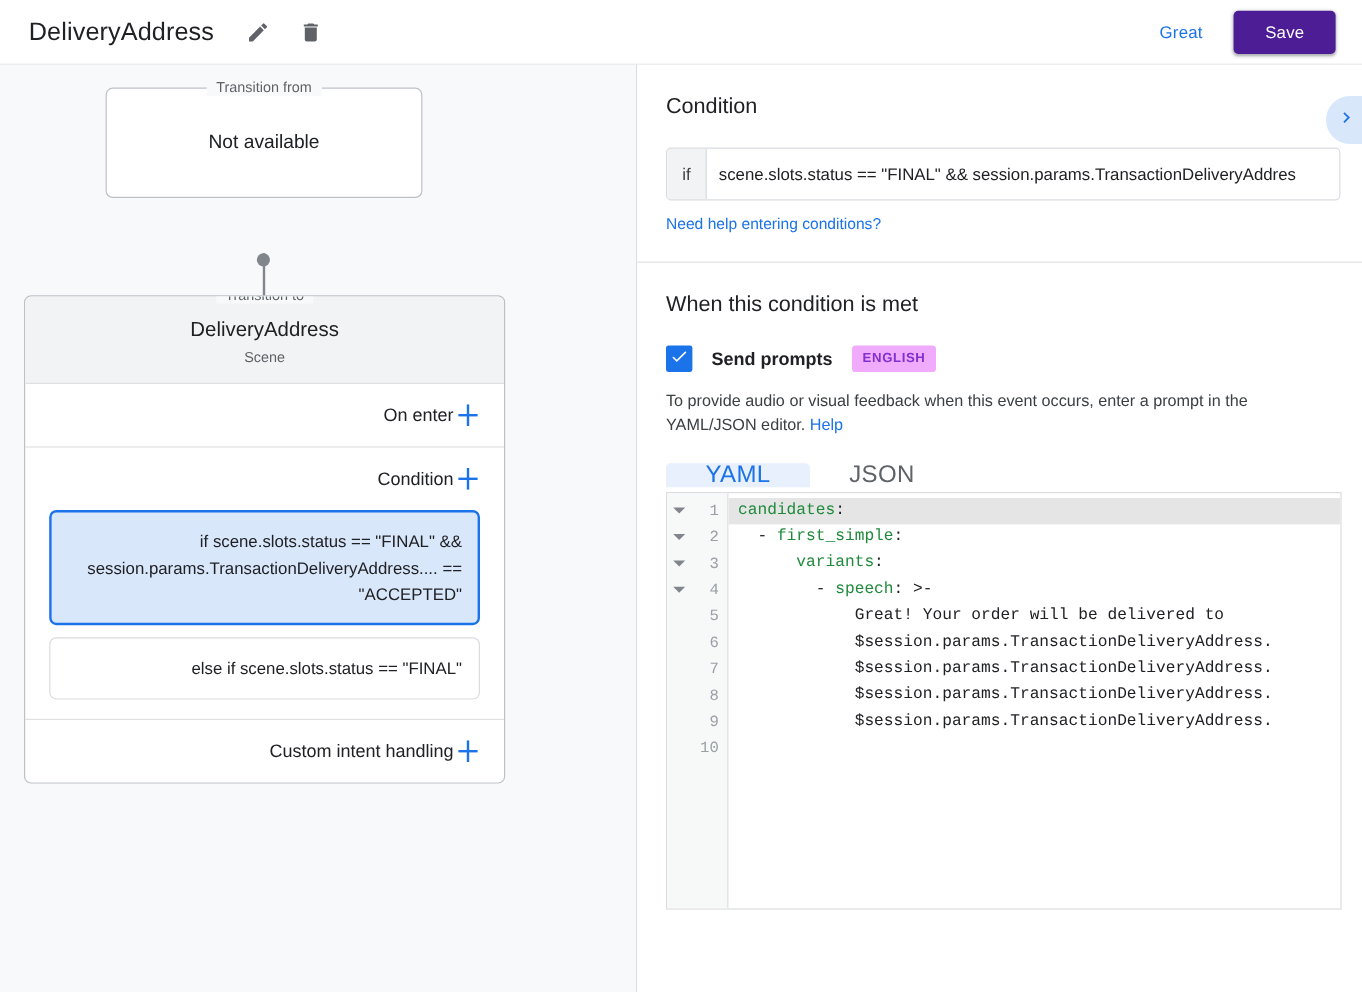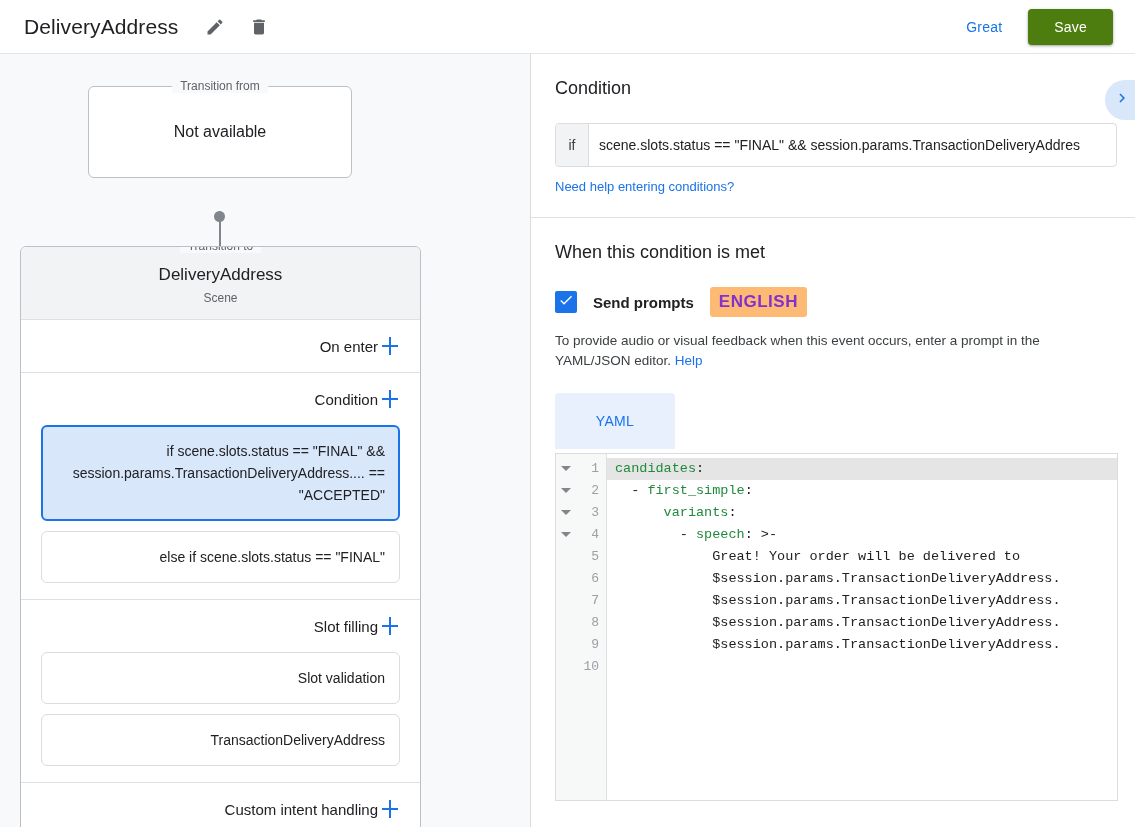--- a/index.html
+++ b/index.html
@@ -45,7 +45,7 @@
   }
   .btn-save {
     margin-left: 12px; margin-right: 22px;
-    background: #4d7c0f; color: #fff;
+    background: #4c1d95; color: #fff;
     font-size: 14px; font-weight: 500; letter-spacing: .2px;
     border: none; border-radius: 4px; cursor: pointer;
     padding: 0 26px; height: 36px;

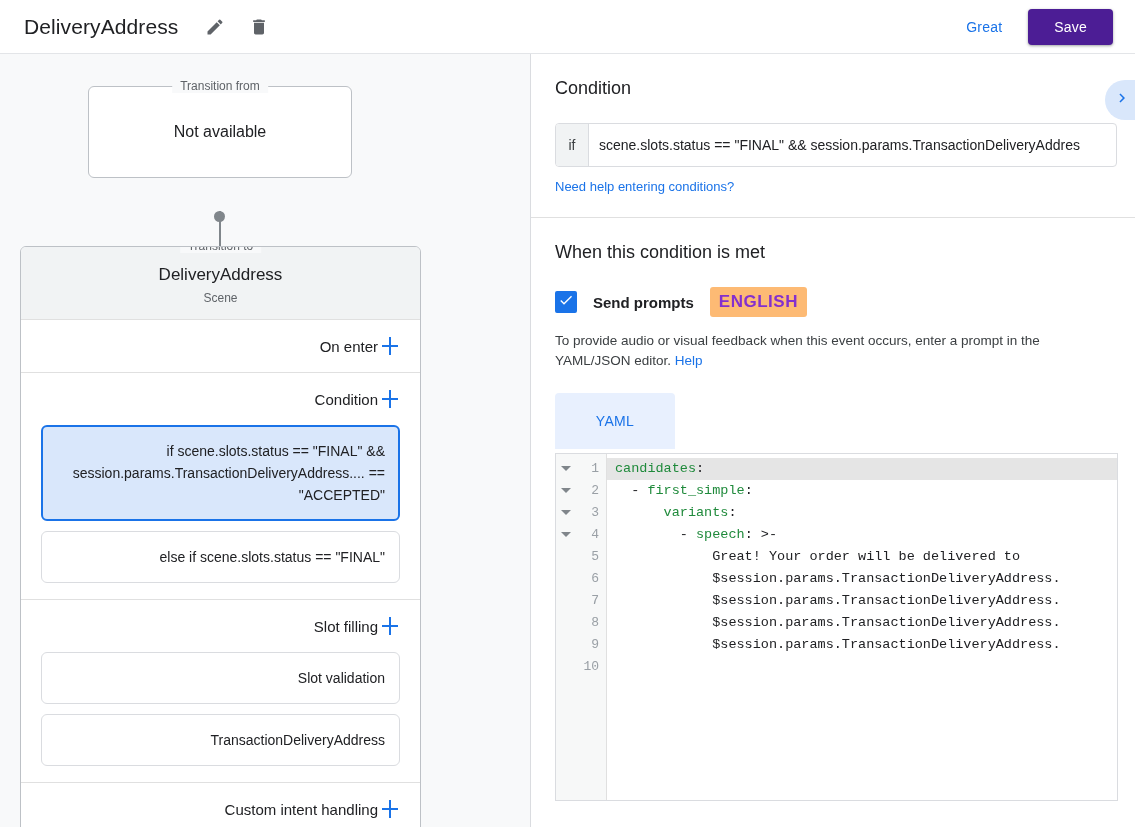--- a/index.html
+++ b/index.html
@@ -65,7 +65,7 @@
 
   
   .trans-from {
-    position: absolute; left: 88px; top: 32px; width: 264px; height: 92px;
+    position: absolute; left: 88px; top: 19px; width: 264px; height: 92px;
     border: 1px solid #bdc1c6; border-radius: 6px;
     background: #ffffff;
     display: flex; align-items: center; justify-content: center;

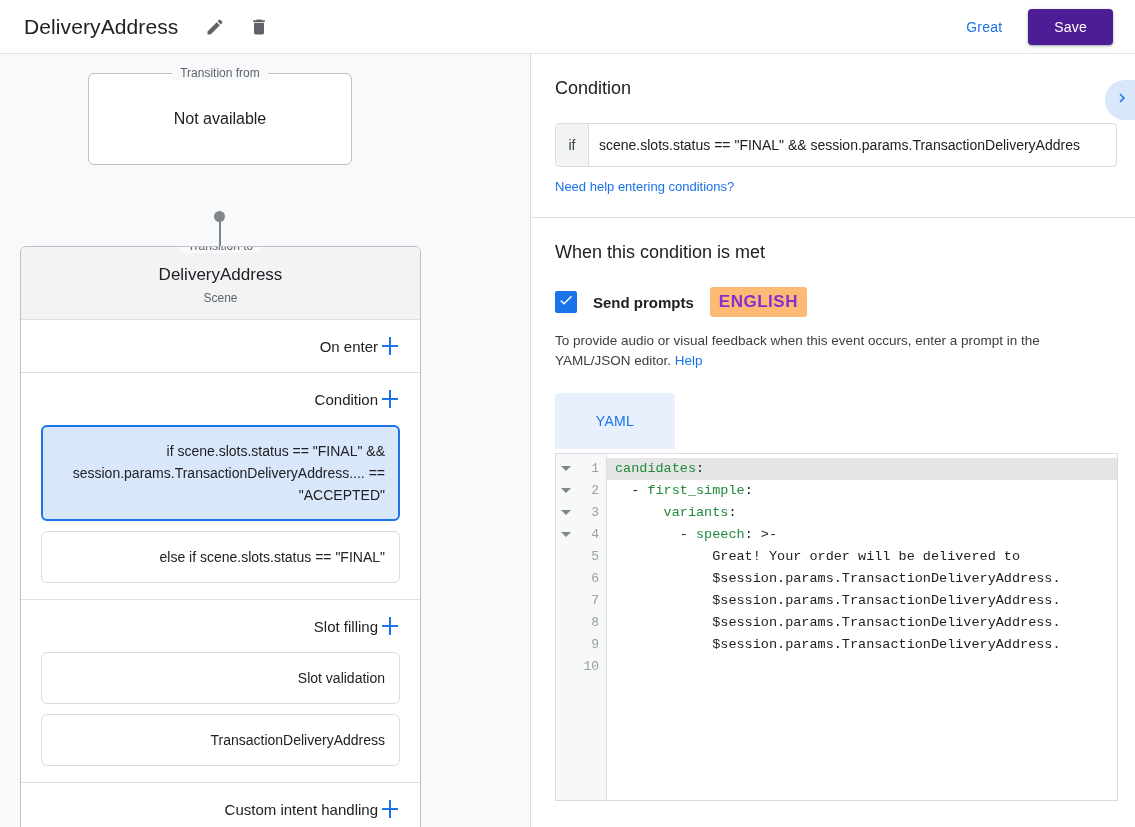--- a/index.html
+++ b/index.html
@@ -205,8 +205,8 @@
   .cb-label { margin-left: 16px; font-size: 15px; font-weight: 700; color: #202124; }
   .badge {
     margin-left: 16px;
-    background: #fdba74; color: #8430ce;
-    font-size: 17px; font-weight: 700; letter-spacing: .5px;
+    background: #f0abfc; color: #8430ce;
+    font-size: 11px; font-weight: 700; letter-spacing: .5px;
     padding: 5px 9px; border-radius: 3px;
   }
   .met-desc {

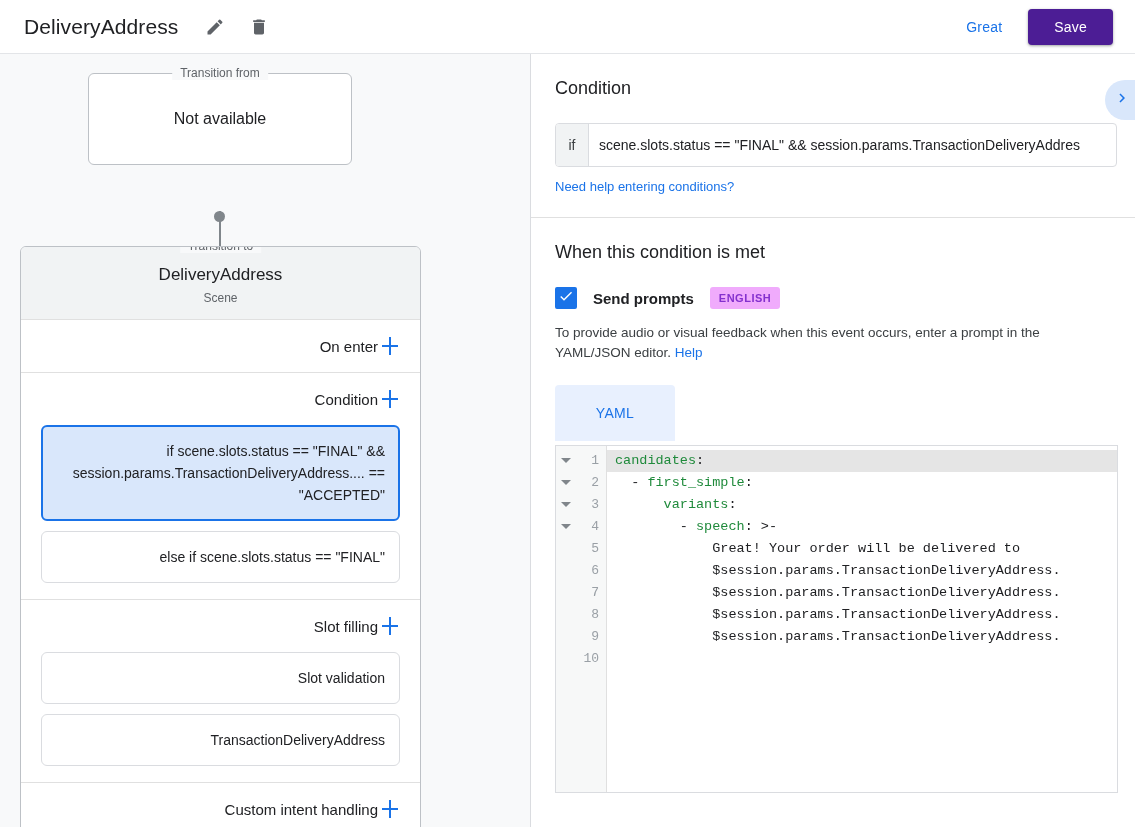--- a/index.html
+++ b/index.html
@@ -217,9 +217,9 @@
 
   .tabs { display: flex; margin-top: 22px; }
   .tab {
-    width: 120px; height: 56px;
-    display: flex; align-items: center; justify-content: center;
-    font-size: 14px; font-weight: 500; letter-spacing: .3px;
+    width: 120px; height: 20px;
+    display: flex; align-items: center; justify-content: center;
+    font-size: 20px; font-weight: 500; letter-spacing: .3px;
     cursor: pointer; color: #5f6368; border-radius: 4px 4px 0 0;
   }
   .tab.active { background: #e8f0fe; color: #1a73e8; }

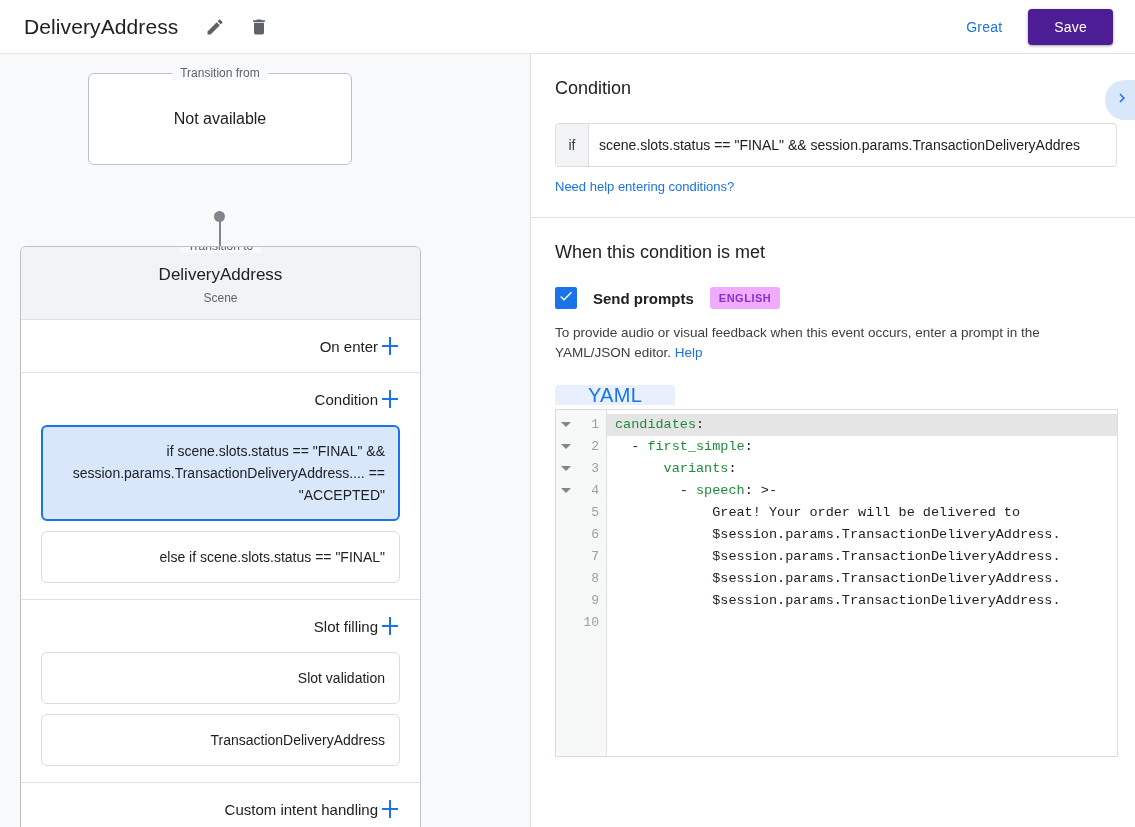--- a/index.html
+++ b/index.html
@@ -398,6 +398,7 @@
 
       <div class="tabs">
         <div class="tab active">YAML</div>
+        <div class="tab">JSON</div>
       </div>
 
       <div class="editor">

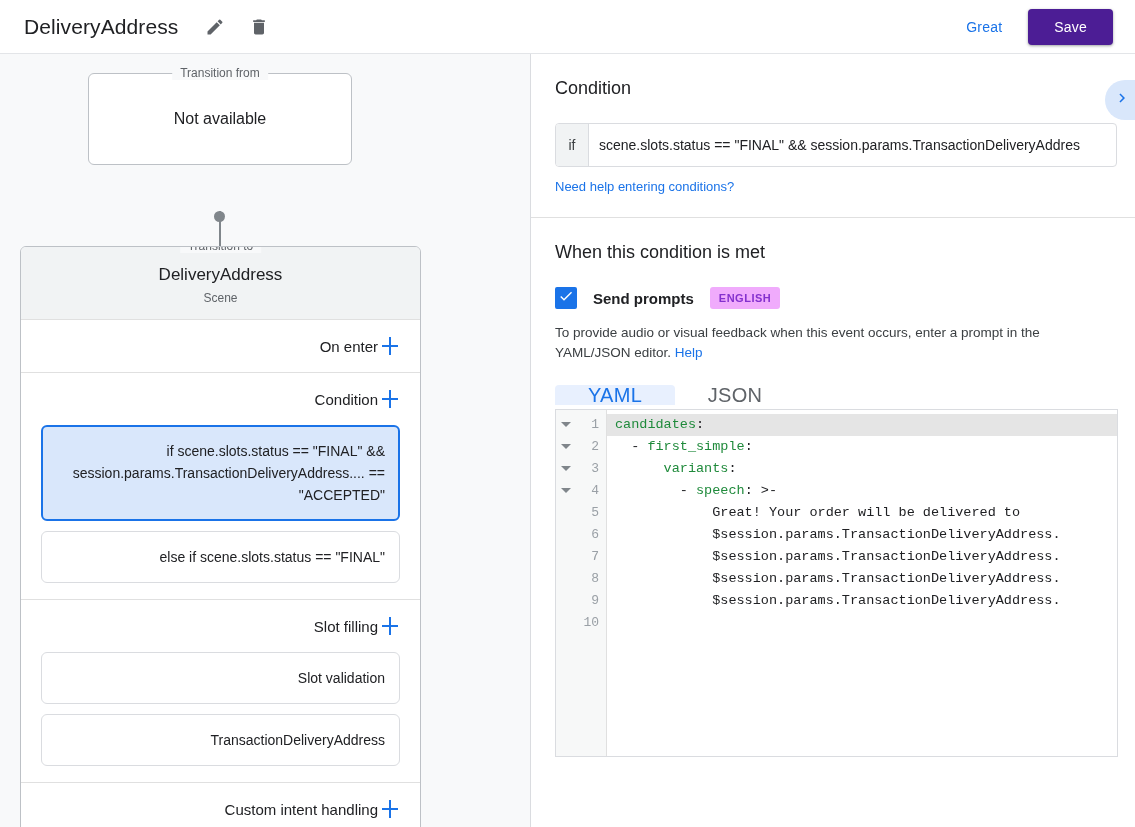--- a/index.html
+++ b/index.html
@@ -331,16 +331,6 @@
         </div>
       </div>
 
-      <div class="section">
-        <div class="section-header">
-          <span class="section-title">Slot filling</span>
-          <span class="plus"></span>
-        </div>
-        <div class="section-body">
-          <div class="chip">Slot validation</div>
-          <div class="chip">TransactionDeliveryAddress</div>
-        </div>
-      </div>
 
       <div class="section">
         <div class="section-header">

